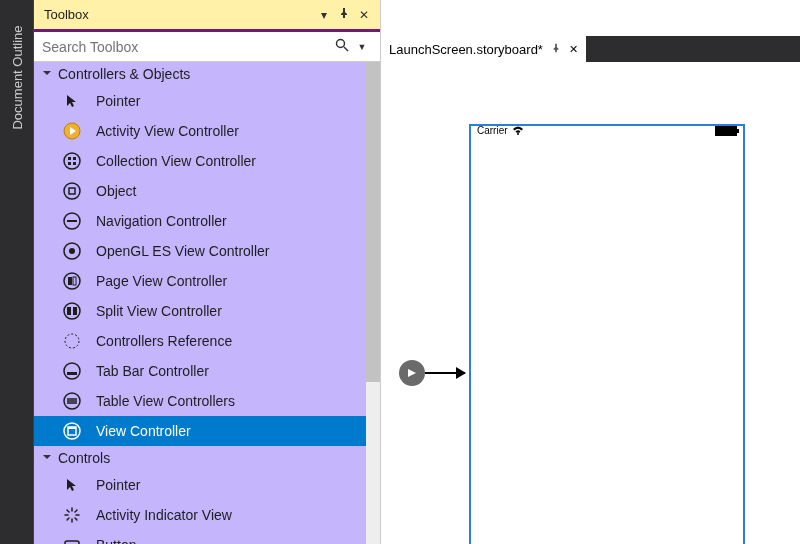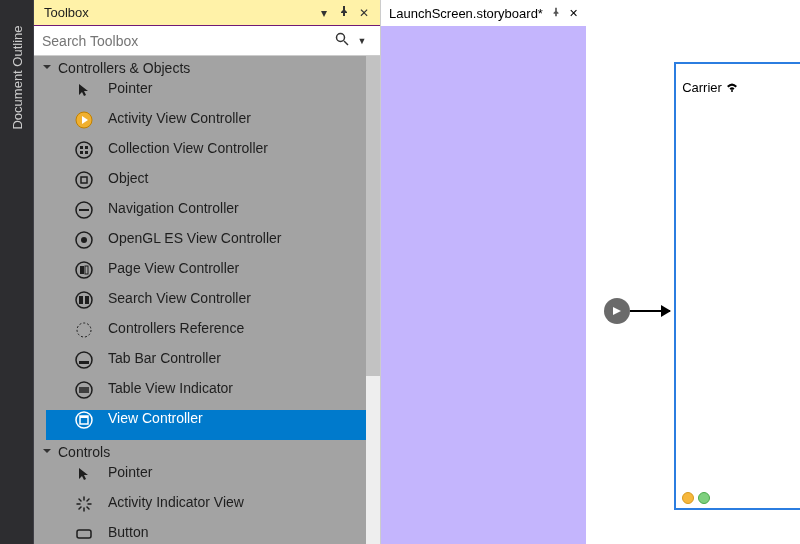--- a/index.html
+++ b/index.html
@@ -19,9 +19,9 @@
     border-right: 1px solid #ccc;
   }
   .panel-header {
-    background: #fff2a8; height: 26px; display: flex; align-items: center;
+    background: #fff2a8; height: 32px; display: flex; align-items: center;
     padding: 0 6px 0 10px; font-size: 13px; color: #1e1e1e;
-    border-bottom: 1px solid #701a75;
+    border-bottom: 3px solid #701a75;
   }
   .panel-header .title { flex: 1; }
   .panel-header .hbtn { width: 20px; text-align: center; cursor: pointer; font-size: 12px; color: #333; }

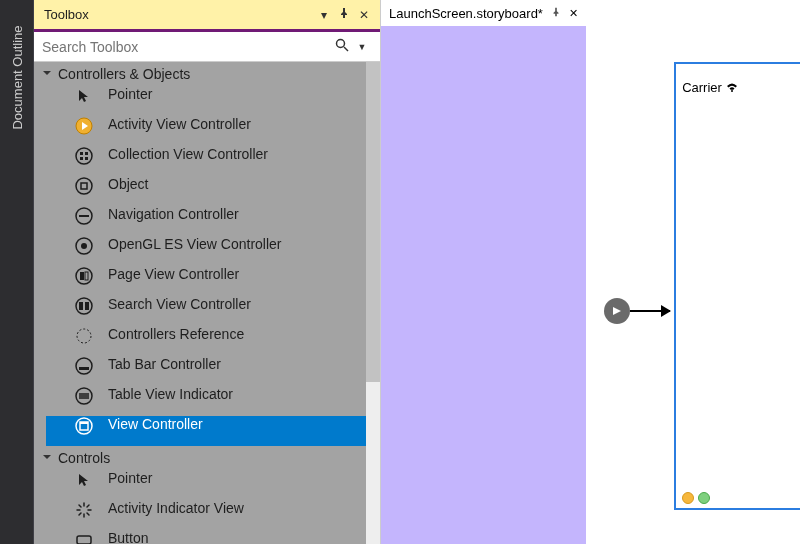--- a/index.html
+++ b/index.html
@@ -59,7 +59,7 @@
   }
   .tree-thumb { background: #c2c2c2; width: 100%; height: 320px; position: absolute; top: 0; }
   
-  .editor { flex: 1; background: #c4b5fd; display: flex; flex-direction: row; position: relative; }
+  .editor { flex: 1; background: #4c1d95; display: flex; flex-direction: column; position: relative; margin-top: 36px; }
   .tabs {
     height: 26px; background: #2d2d30; display: flex; align-items: stretch;
   }

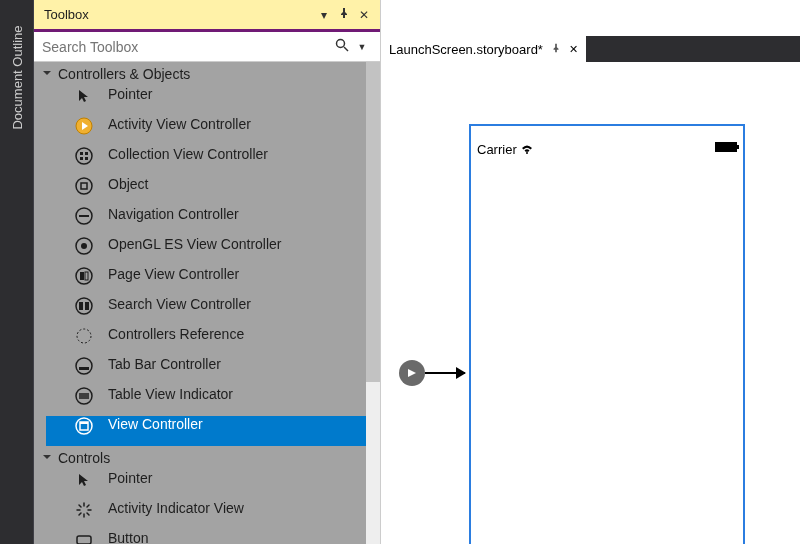--- a/index.html
+++ b/index.html
@@ -35,7 +35,7 @@
   }
   .search-row .sicon { width: 20px; text-align: center; color: #333; font-size: 14px; }
   
-  .tree { flex: 1; overflow: hidden; background: #a3a3a3; position: relative; display:flex; }
+  .tree { flex: 1; overflow: hidden; background: #c4b5fd; position: relative; display:flex; }
   .tree-inner { flex:1; padding-right: 14px; }
   .group-header {
     display: flex; align-items: center; height: 24px; padding-left: 8px;

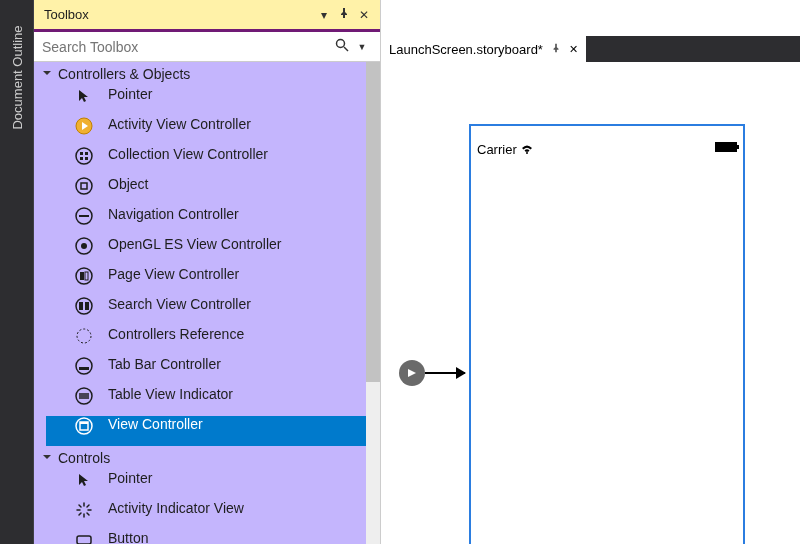--- a/index.html
+++ b/index.html
@@ -46,8 +46,8 @@
   }
   .arrow svg { display:block; }
   .tree-item {
-    display: flex; height: 30px; padding-left: 28px;
-    font-size: 14px; color: #1e1e1e; cursor: pointer; margin-left: 12px;
+    display: flex; align-items: center; height: 30px; padding-left: 28px;
+    font-size: 14px; color: #1e1e1e; cursor: pointer;
   }
   .tree-item.selected { background: #007acc; color: #fff; }
   .tree-item .icon {

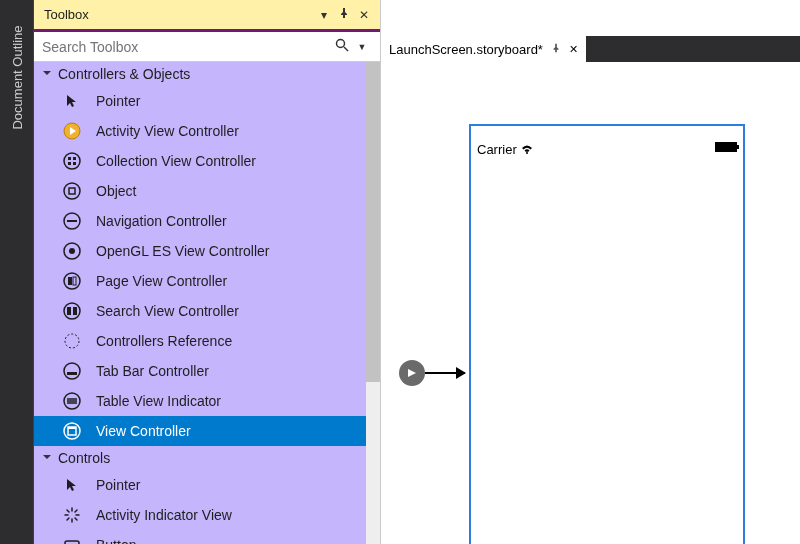--- a/index.html
+++ b/index.html
@@ -88,7 +88,7 @@
     border: 2px solid #2b7de0; background: #fff;
   }
   .statusbar {
-    height: 18px; display:flex; align-items:flex-start; padding: 16px 6px; font-size: 13px; color:#000;
+    height: 18px; display:flex; align-items:flex-end; padding: 8px 6px; font-size: 10px; color:#000;
   }
   .statusbar .carrier { display:flex; align-items:center; gap:4px; }
   .statusbar .spacer { flex:1; }

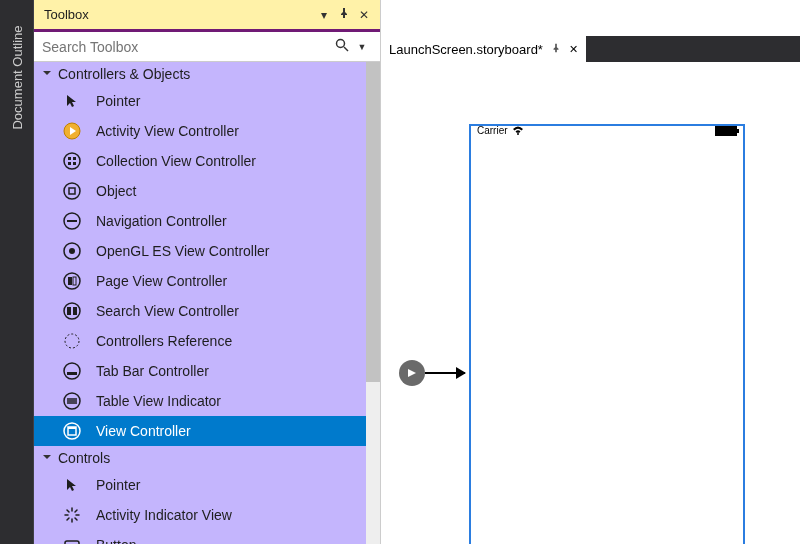--- a/index.html
+++ b/index.html
@@ -215,7 +215,7 @@
                 <rect x="10" y="5" width="4" height="8" fill="#1e1e1e"></rect>
               </svg>
             </span>
-            <span>Search View Controller</span>
+            <span>Split View Controller</span>
           </div>
           <div class="tree-item">
             <span class="icon">

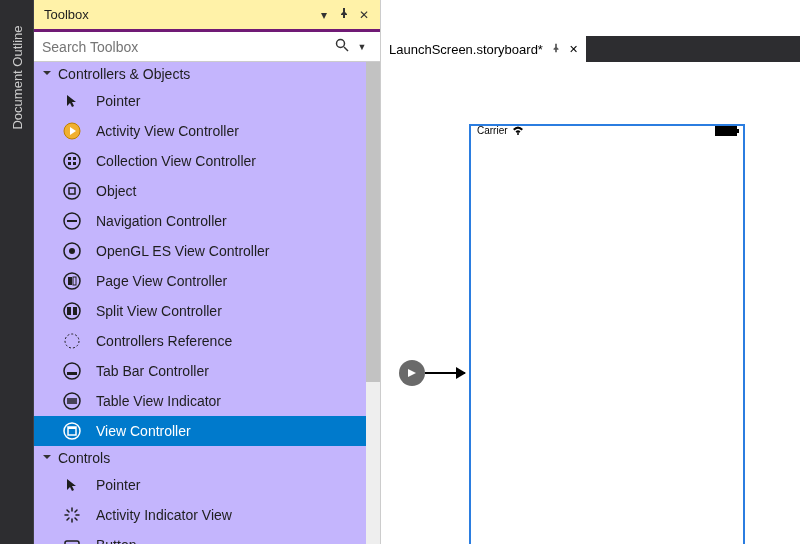--- a/index.html
+++ b/index.html
@@ -243,7 +243,7 @@
                 <line x1="4" y1="11" x2="14" y2="11" stroke="#1e1e1e" stroke-width="1.5"></line>
               </svg>
             </span>
-            <span>Table View Indicator</span>
+            <span>Table View Controllers</span>
           </div>
           <div class="tree-item selected">
             <span class="icon">

